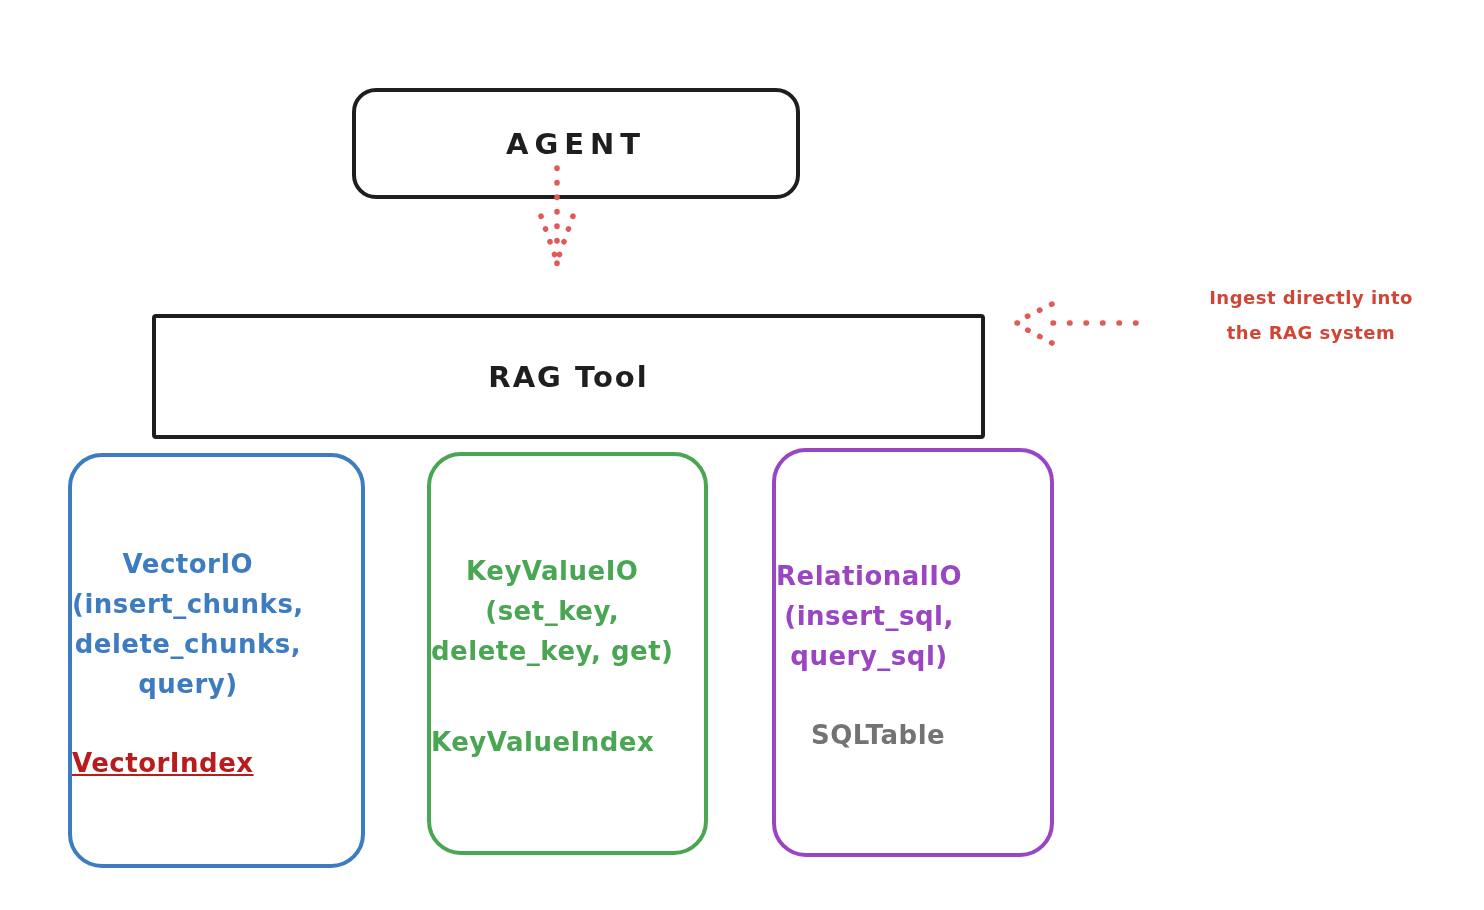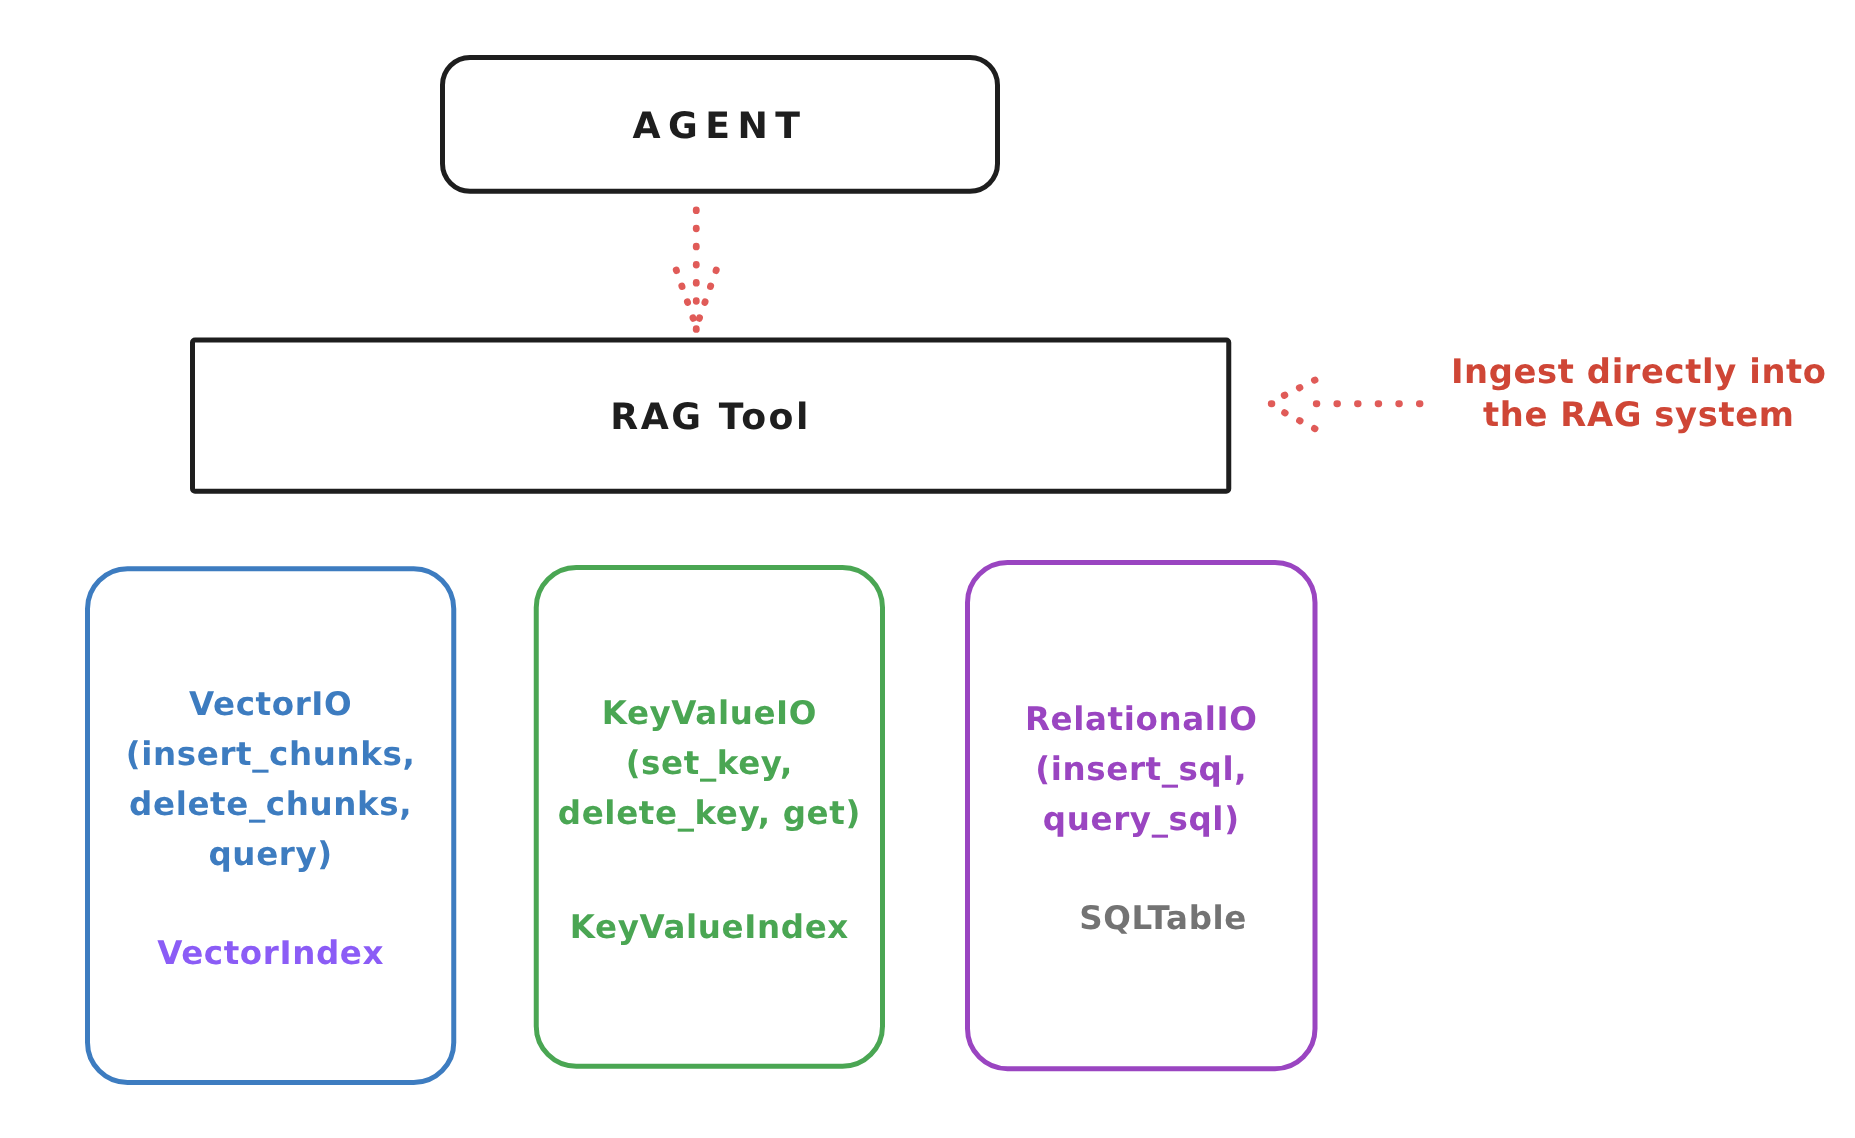--- a/index.html
+++ b/index.html
@@ -21,6 +21,7 @@
     align-items: center;
     justify-content: center;
     box-sizing: border-box;
+    margin-top: 44px;
   }
   .agent-box   { left: 352px; top: 44px;  width: 448px; height: 111px; }
   .ragtool-box { left: 152px; top: 270px; width: 833px; height: 125px; border-radius: 4px; }

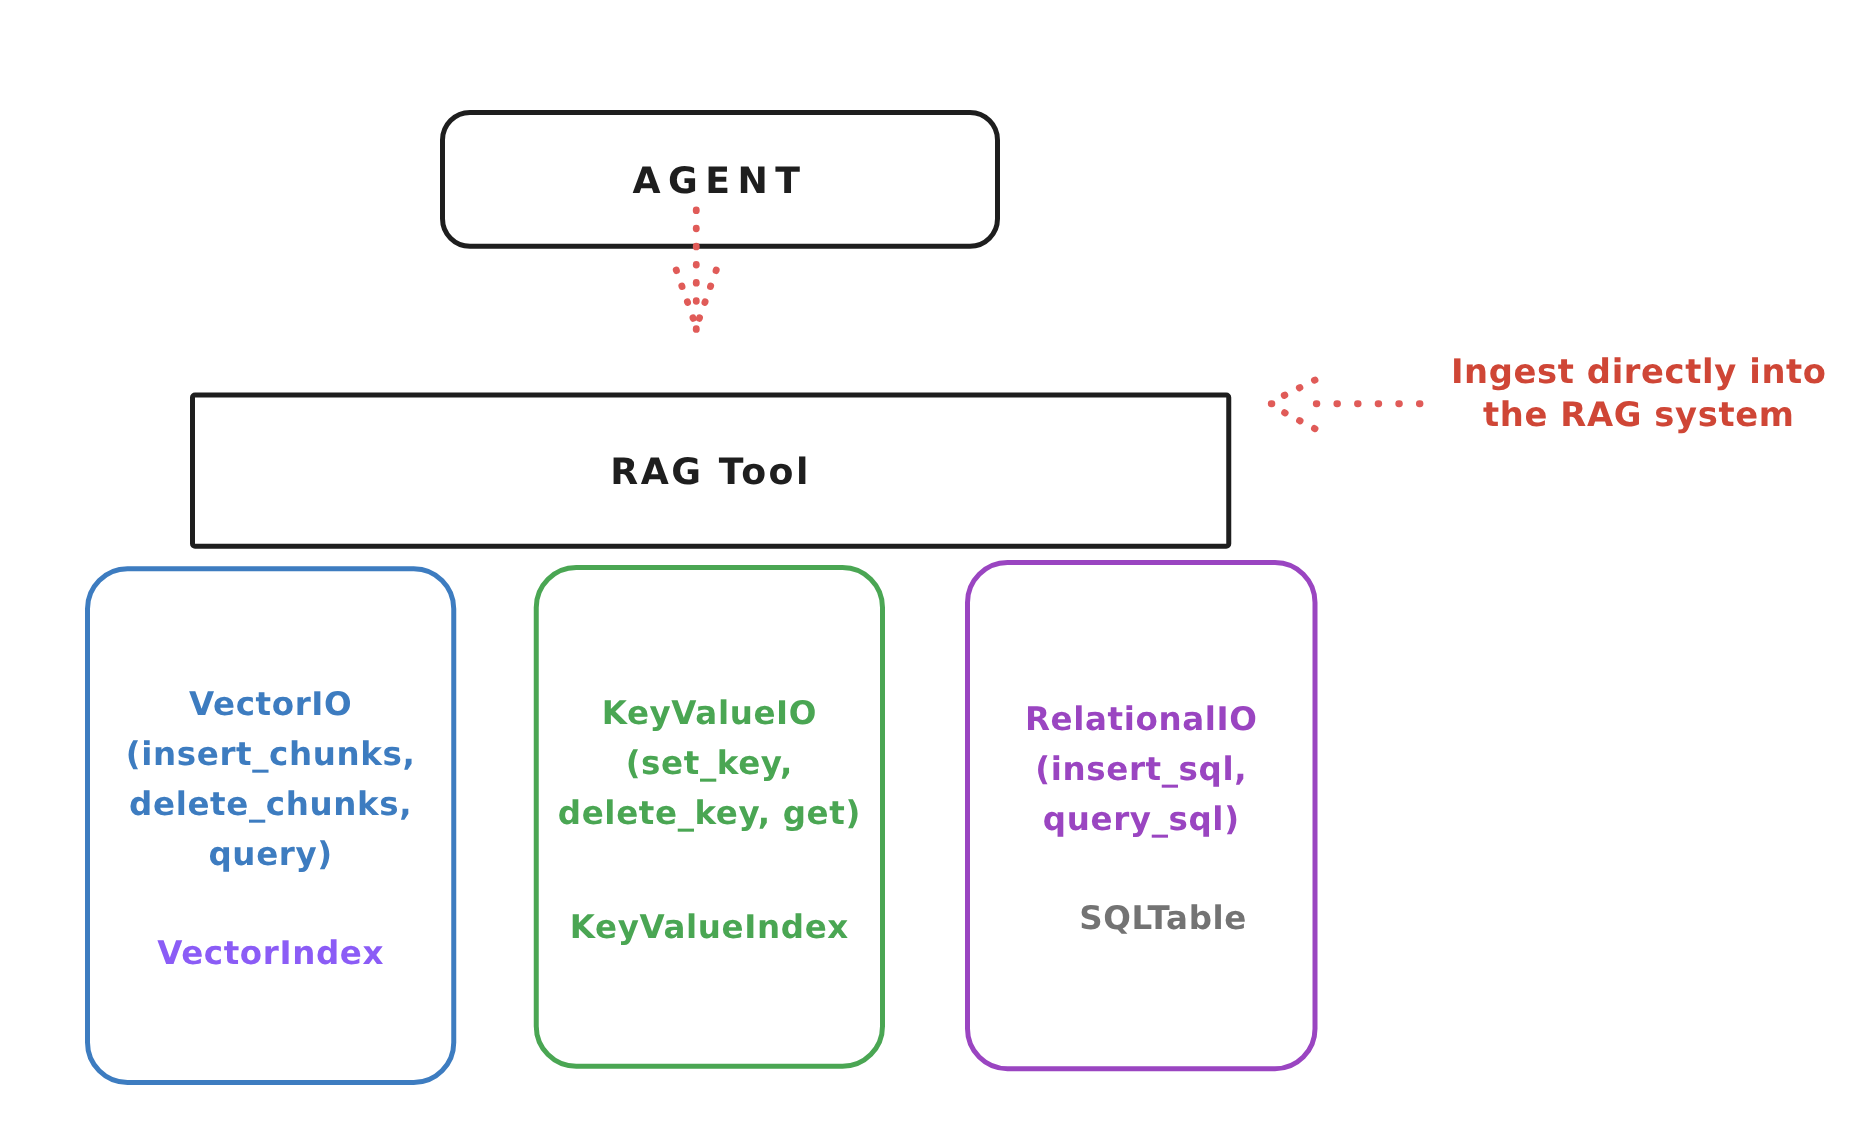--- a/index.html
+++ b/index.html
@@ -39,7 +39,7 @@
     position: absolute;
     left: 1138px; top: 280px; width: 346px;
     text-align: center;
-    font-size: 27px;
+    font-size: 18px;
     line-height: 35px;
     font-weight: 700;
     white-space: pre-line;

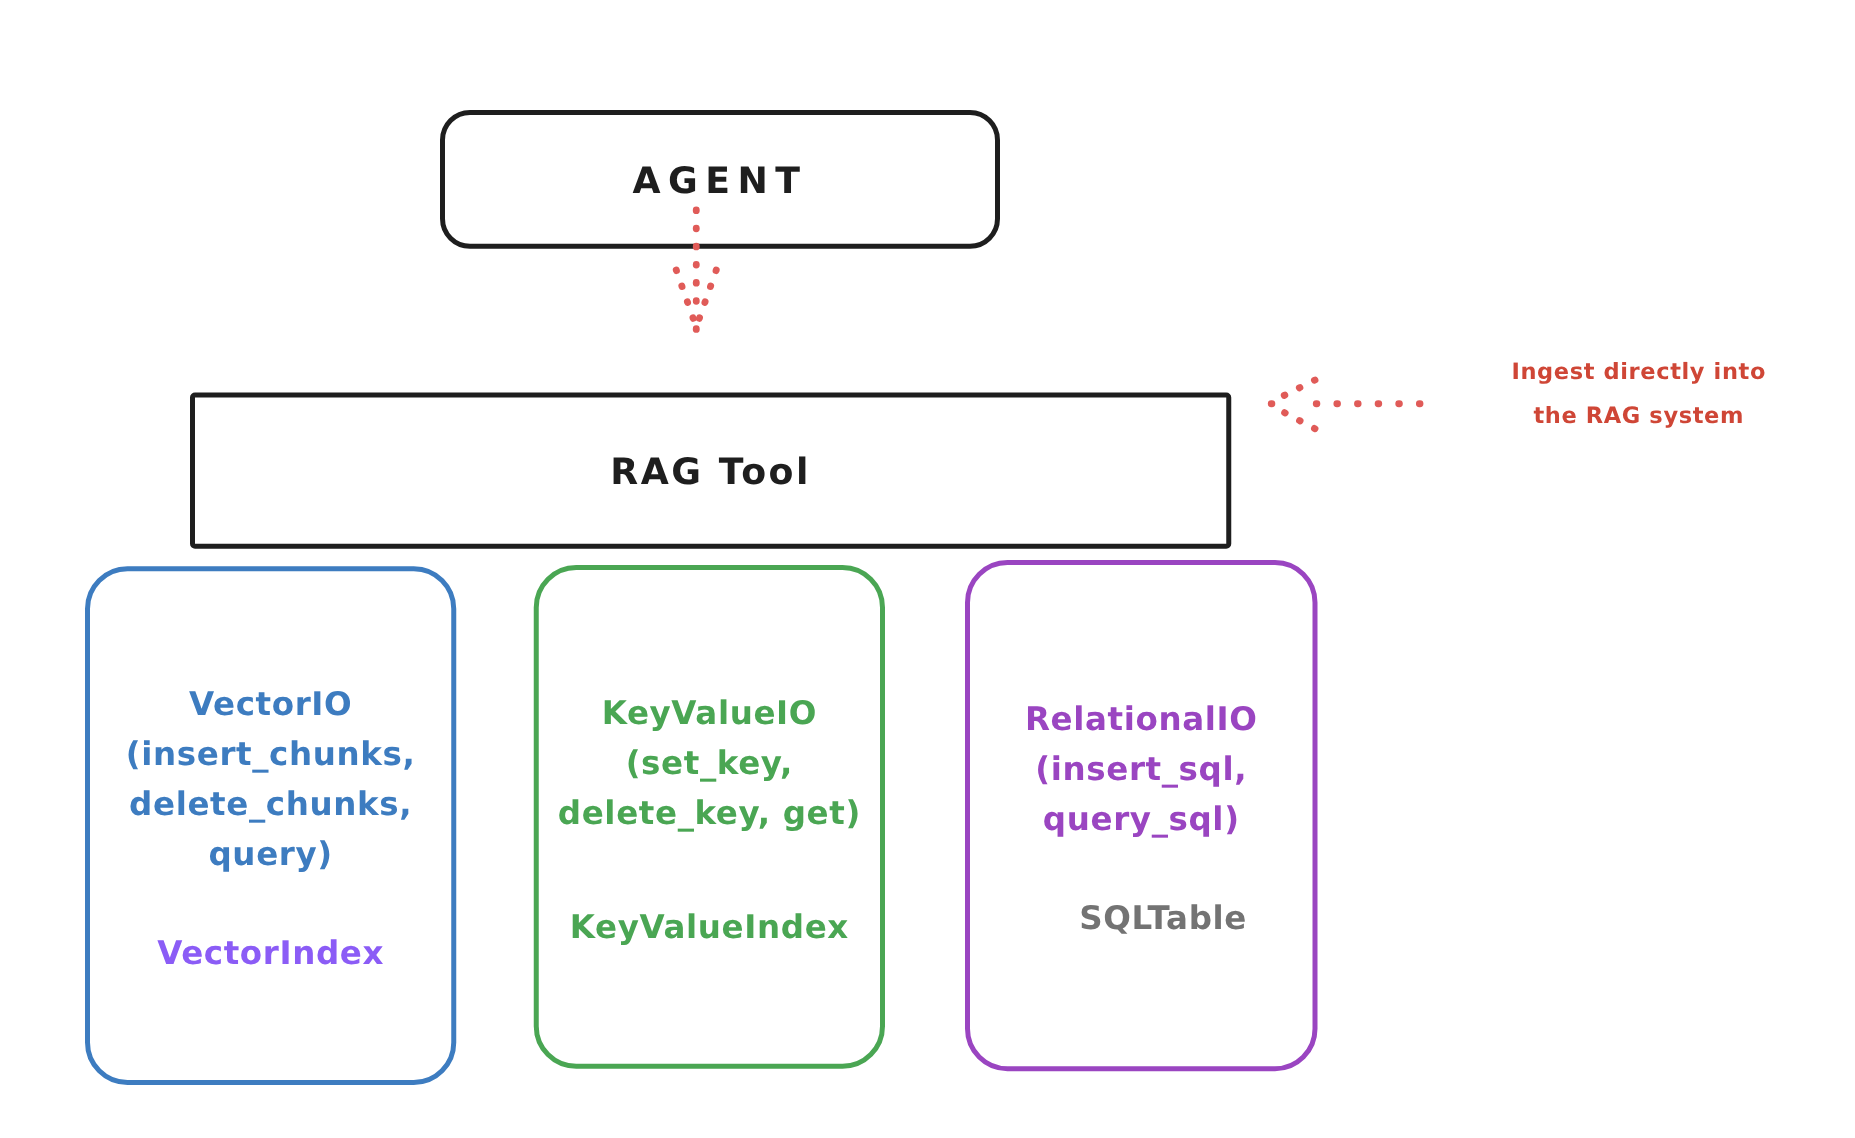--- a/index.html
+++ b/index.html
@@ -53,7 +53,7 @@
     box-sizing: border-box;
     display: flex;
     flex-direction: column;
-    align-items: center;
+    align-items: flex-start;
     justify-content: center;
     text-align: center;
   }

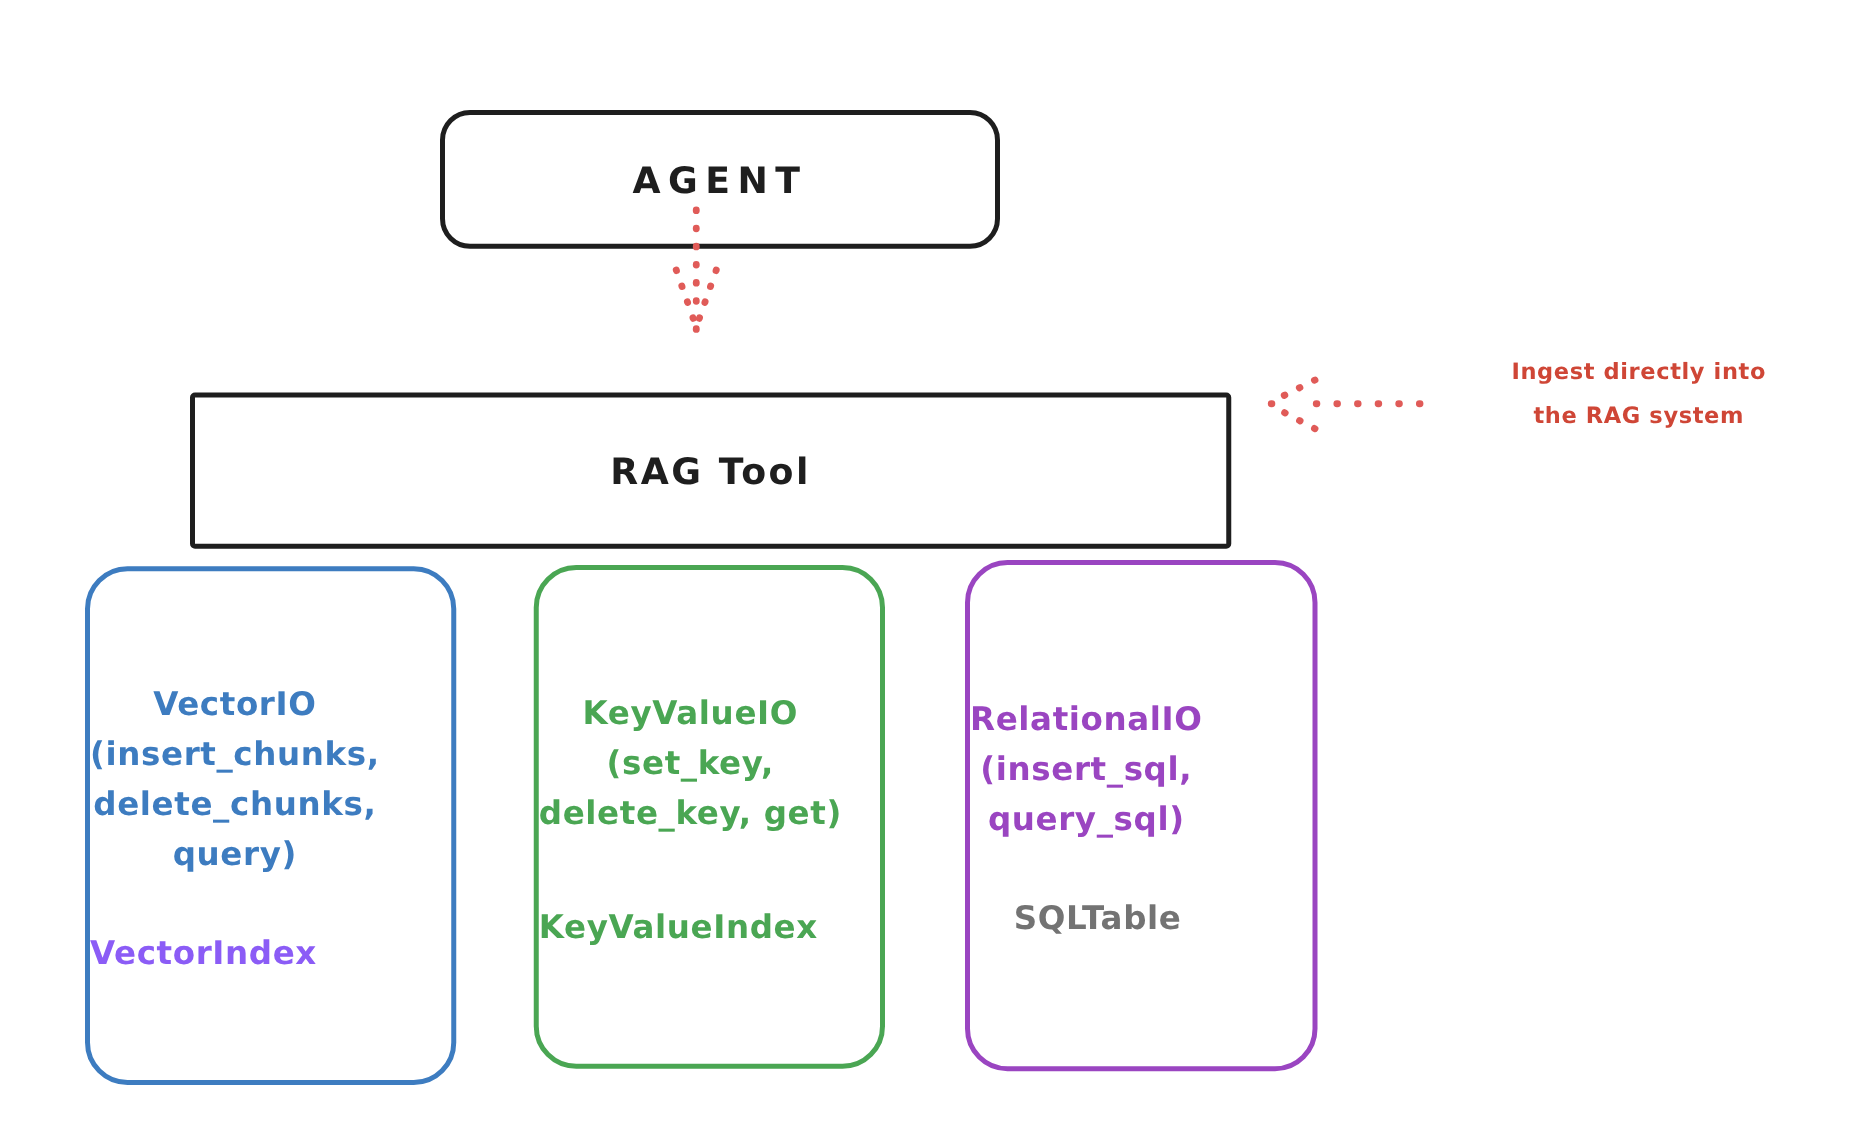--- a/index.html
+++ b/index.html
@@ -113,7 +113,7 @@
 (insert_chunks,
 delete_chunks,
 query)</div>
-    <div class="index-label" style="color: #8b5cf6;">VectorIndex</div>
+    <div class="index-label" style="color: #b91c1c; text-decoration: underline;">VectorIndex</div>
   </div>
 
   <div class="storage-box pos-keyvalue" style="border-color: rgb(74, 166, 83); gap: 38px;">

